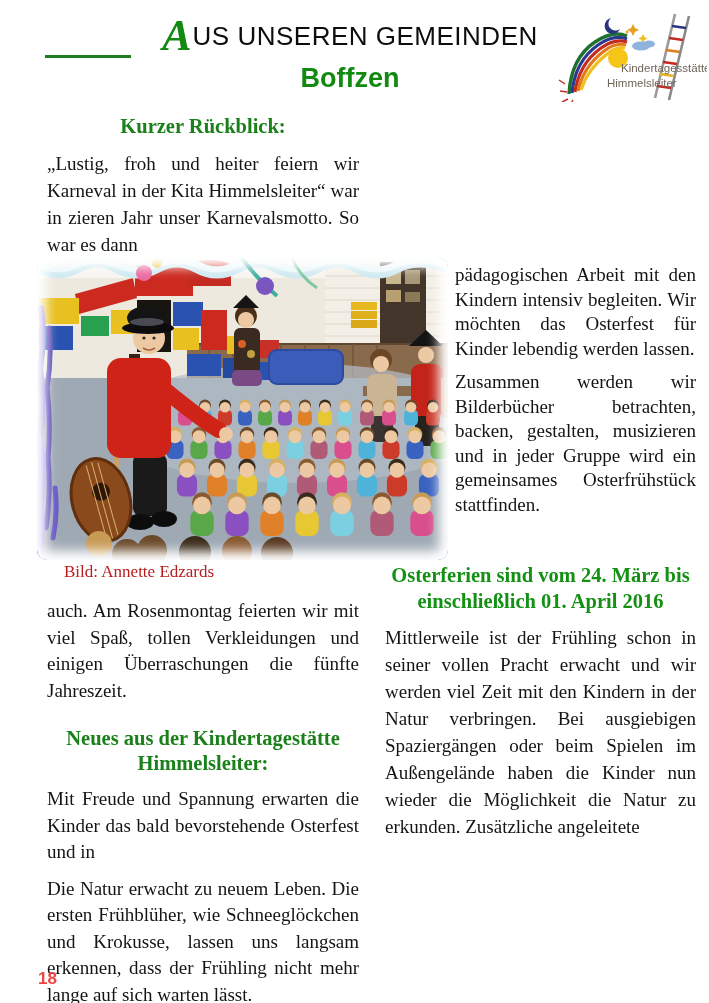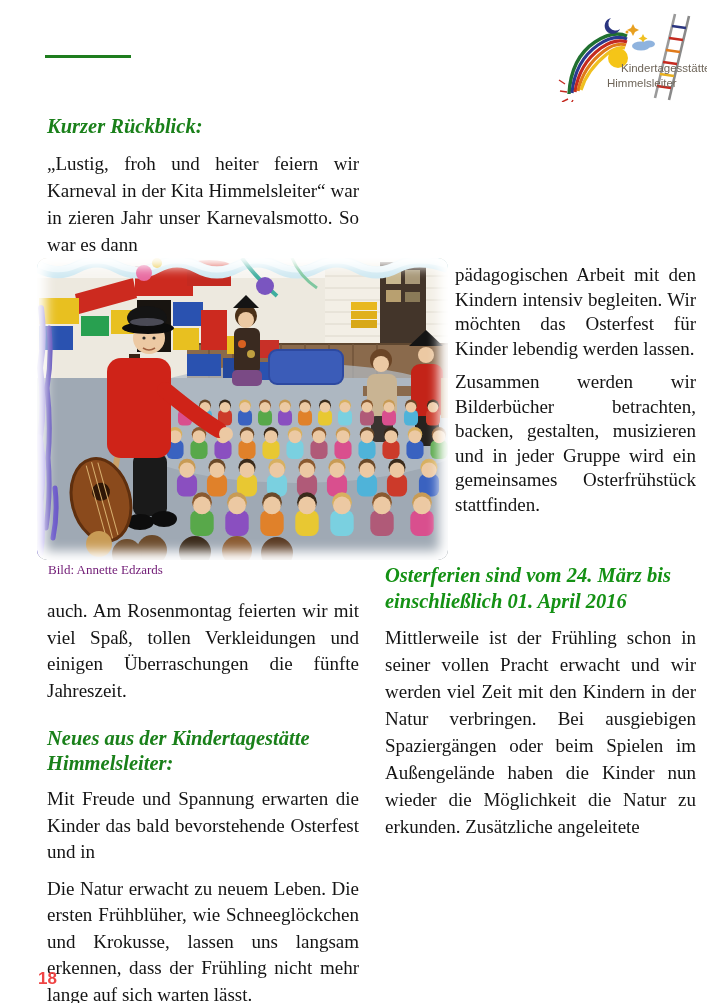--- a/index.html
+++ b/index.html
@@ -55,6 +55,10 @@
 
   <div class="rule"></div>
 
+  <div class="title-block">
+    <div><span class="title-initial">A</span><span class="title-caps">US UNSEREN GEMEINDEN</span></div>
+    <div class="subtitle">Boffzen</div>
+  </div>
 
   <svg class="logo" viewBox="0 0 152 96">
     <g>

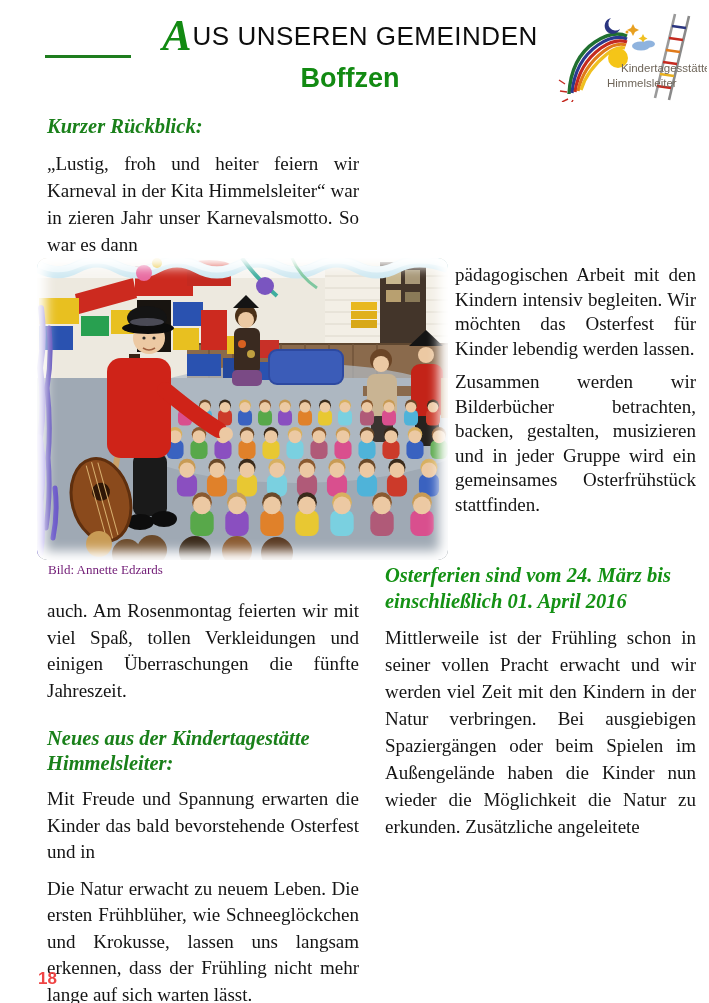--- a/index.html
+++ b/index.html
@@ -23,7 +23,7 @@
   .col{position:absolute;text-align:justify;font-size:19px;line-height:27px;}
   .col p{margin:0 0 13px 0;}
   .col h3{font-size:20.5px;line-height:25px;font-weight:bold;color:#1a801a;
-          margin:0 0 11px 0;text-align:left;font-style:italic;}
+          margin:0 0 11px 0;text-align:center;}
   .left-top{left:47px;top:114px;width:312px;}
   .left-bottom{left:47px;top:598px;width:312px;line-height:26.5px;}
   .left-bottom p{margin:0 0 10px 0;}

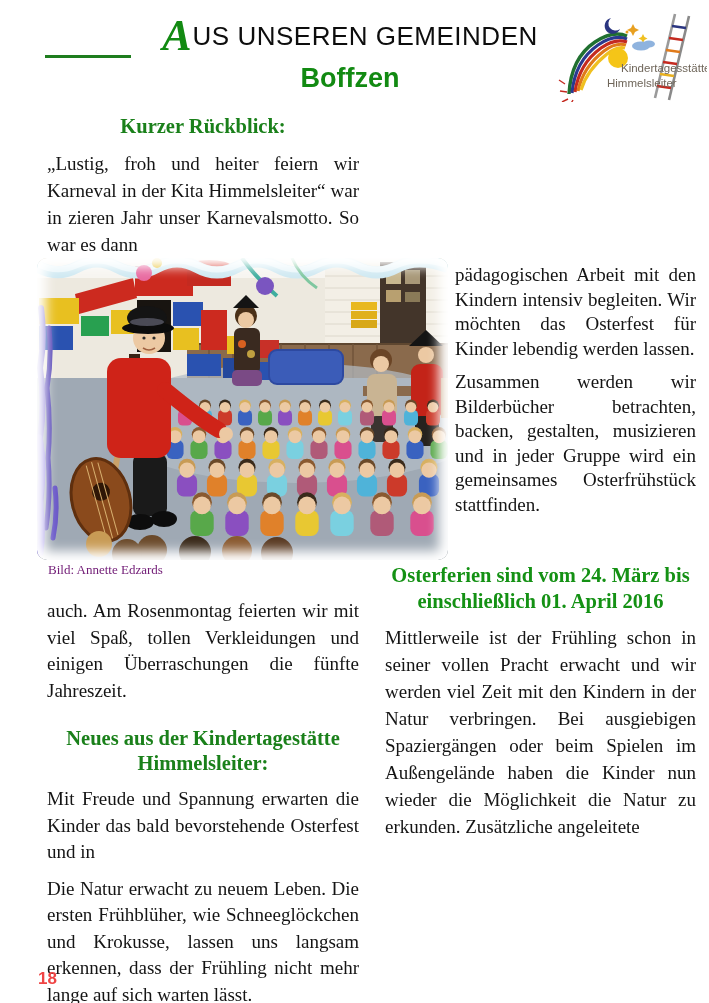--- a/index.html
+++ b/index.html
@@ -43,7 +43,7 @@
   .photo svg{display:block;}
   .photo::after{content:"";position:absolute;inset:0;border-radius:10px;
                 box-shadow:inset 0 0 12px 9px #ffffff;pointer-events:none;}
-  .caption{position:absolute;left:48px;top:562px;font-size:13px;color:#701a75;}
+  .caption{position:absolute;left:64px;top:562px;font-size:17px;color:#b91c1c;}
 
   .pagenum{position:absolute;left:38px;top:969px;font-family:"Liberation Sans",sans-serif;
            font-weight:bold;font-size:17px;color:#ef4444;}

